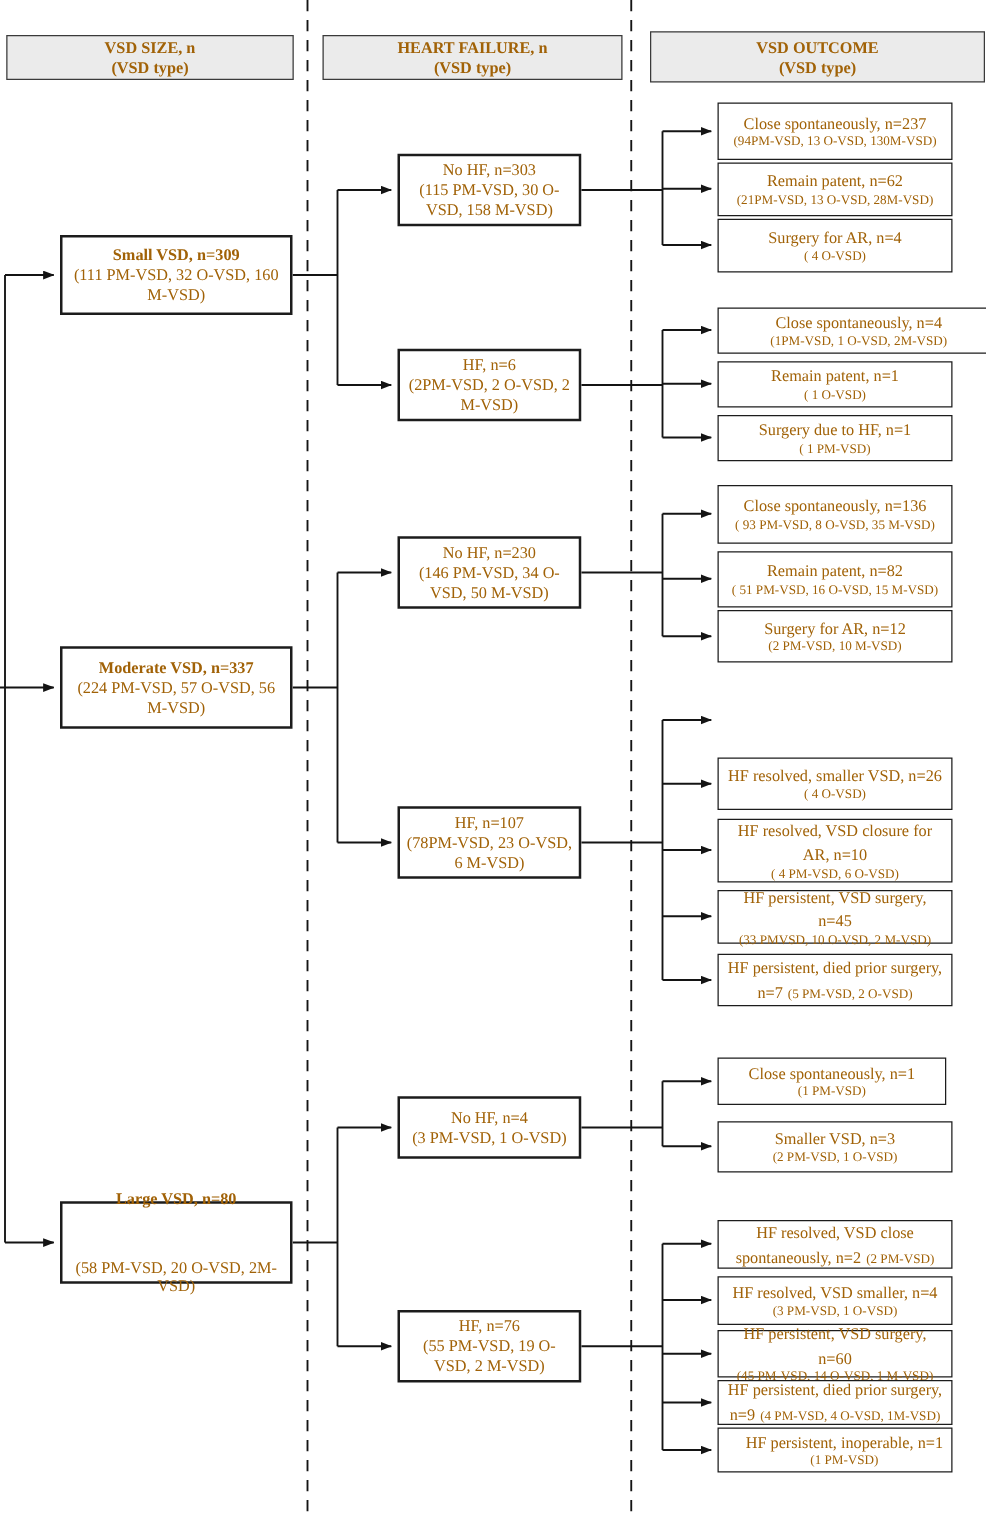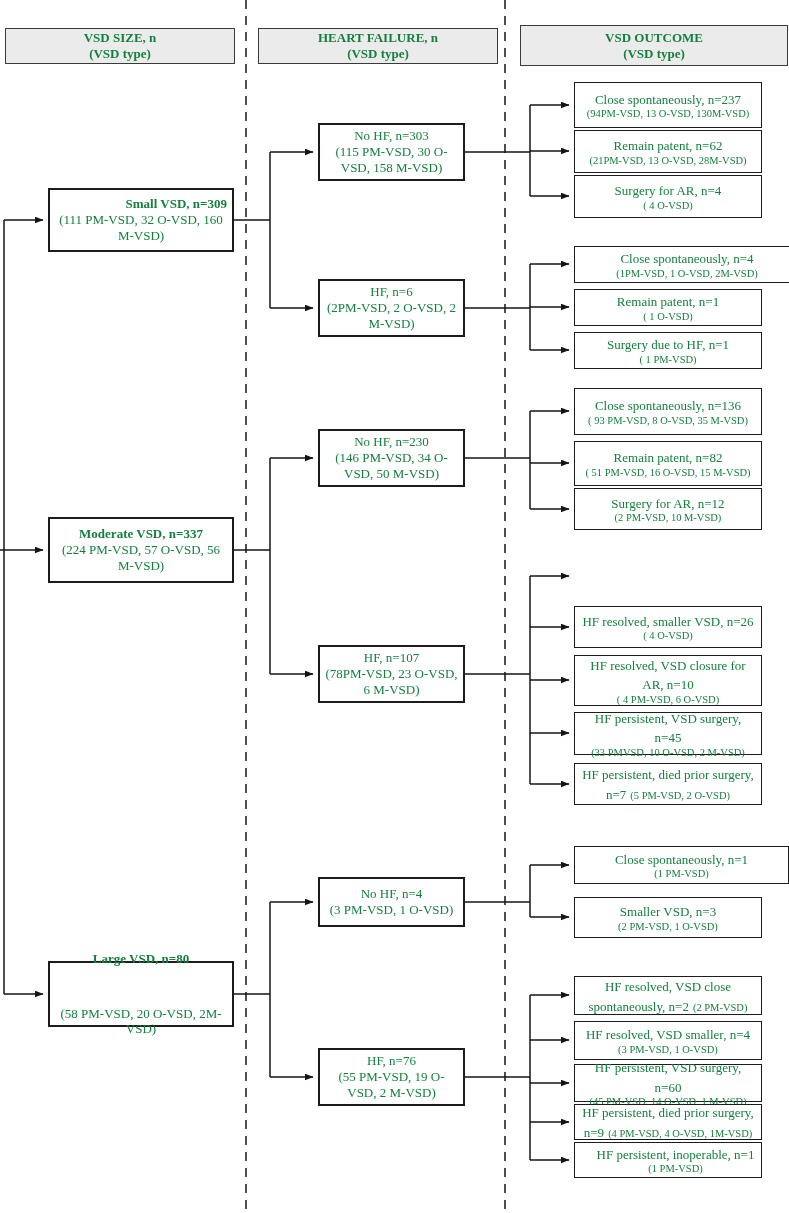--- a/index.html
+++ b/index.html
@@ -5,7 +5,7 @@
   html,body{margin:0;padding:0;background:#ffffff;}
   .stage{
     position:relative;width:789px;height:1213px;background:#ffffff;
-    font-family:"Liberation Serif","DejaVu Serif",serif;color:#15803d;overflow:hidden;border-radius:29px;
+    font-family:"Liberation Serif","DejaVu Serif",serif;color:#a16207;overflow:hidden;border-radius:29px;
   }
   .stage svg{position:absolute;left:0;top:0;z-index:1;}
   .bx{position:absolute;z-index:2;background:#ffffff;border:2px solid #1c1c1c;

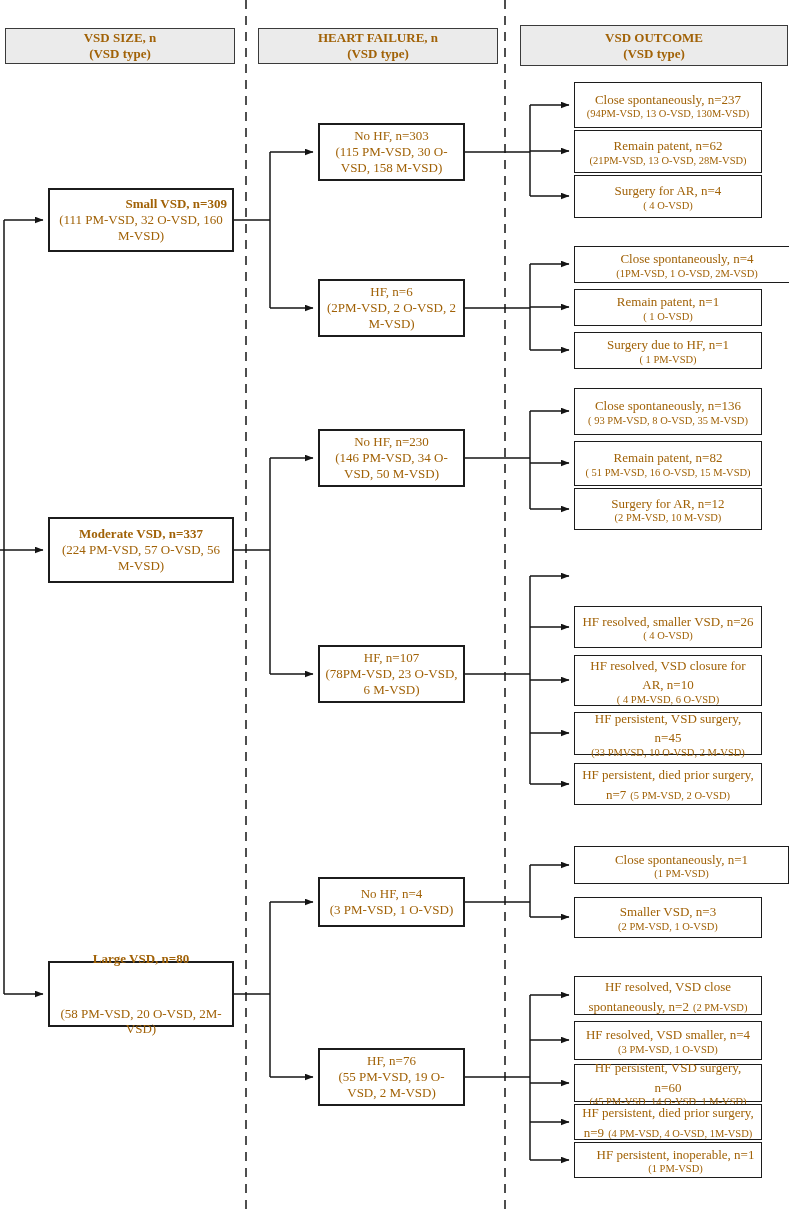--- a/index.html
+++ b/index.html
@@ -112,7 +112,7 @@
     <div class="l2">(VSD type)</div>
   </div>
 
-  <div class="bx" style="left:48px;top:188px;width:186px;height:64px;align-items:flex-end;">
+  <div class="bx" style="left:48px;top:188px;width:186px;height:64px;">
     <div class="t b">Small VSD, n=309</div>
     <div class="d">(111 PM-VSD, 32 O-VSD, 160 M-VSD)</div>
   </div>

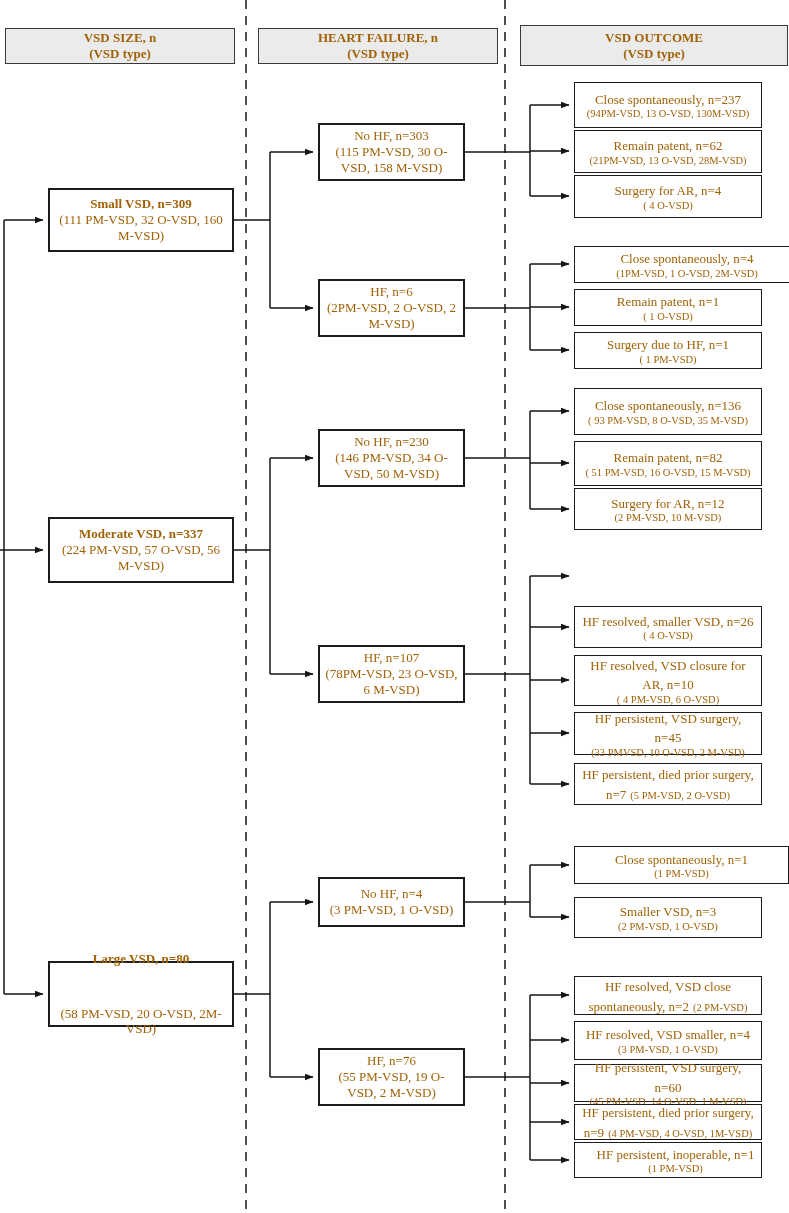--- a/index.html
+++ b/index.html
@@ -206,7 +206,7 @@
     <span class="d">(5 PM-VSD, 2 O-VSD)</span></div>
   </div>
 
-  <div class="bx out" style="left:574px;top:846px;width:215px;height:38px;">
+  <div class="bx out" style="left:574px;top:846px;width:183px;height:38px;">
     <div><span class="t">Close spontaneously, n=1</span>
     <span class="d">(1 PM-VSD)</span></div>
   </div>

